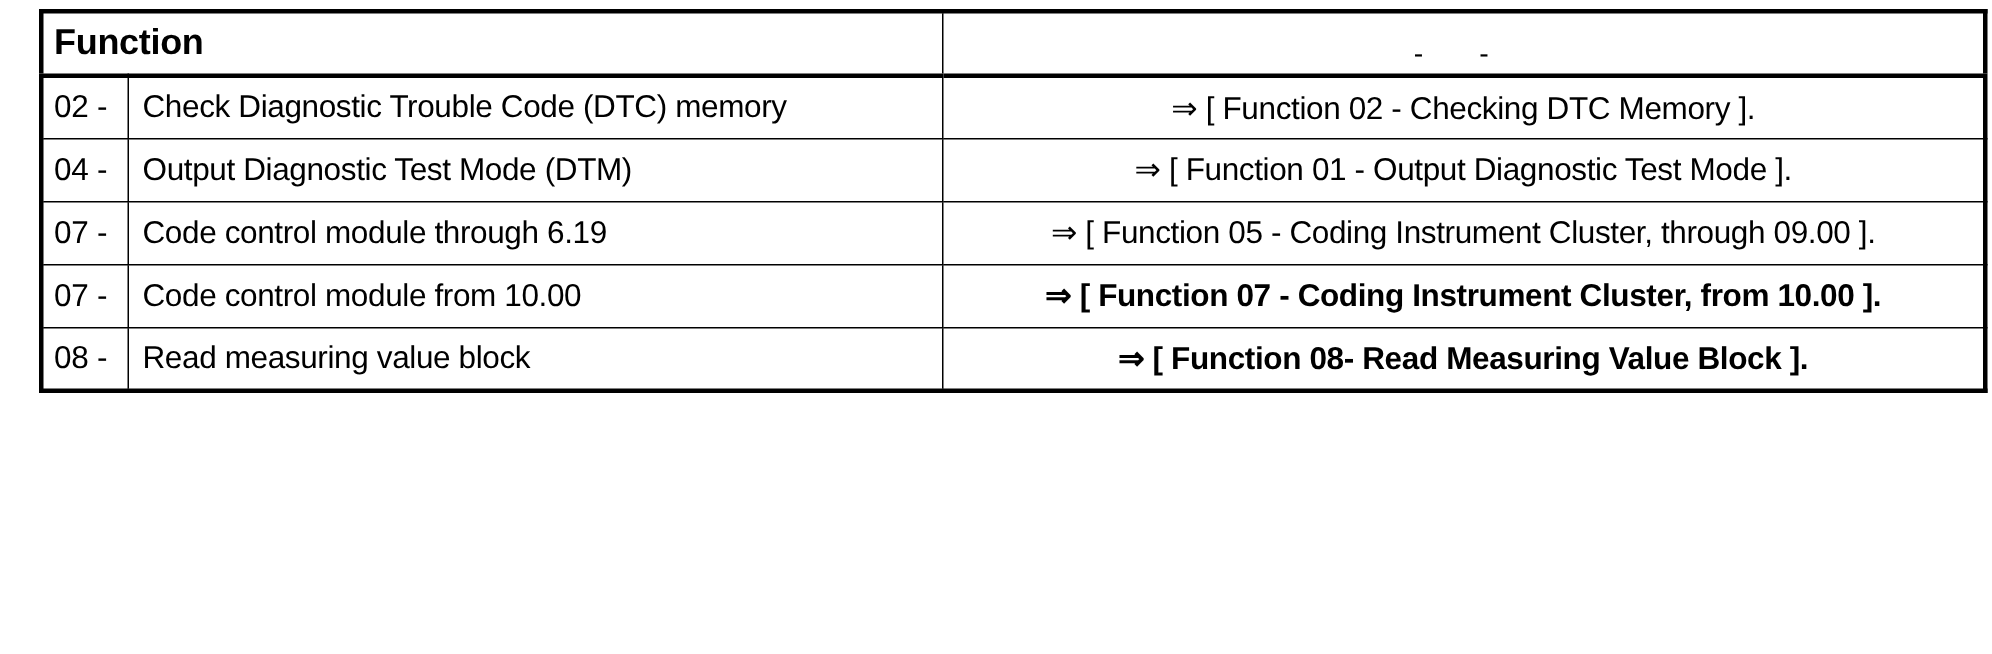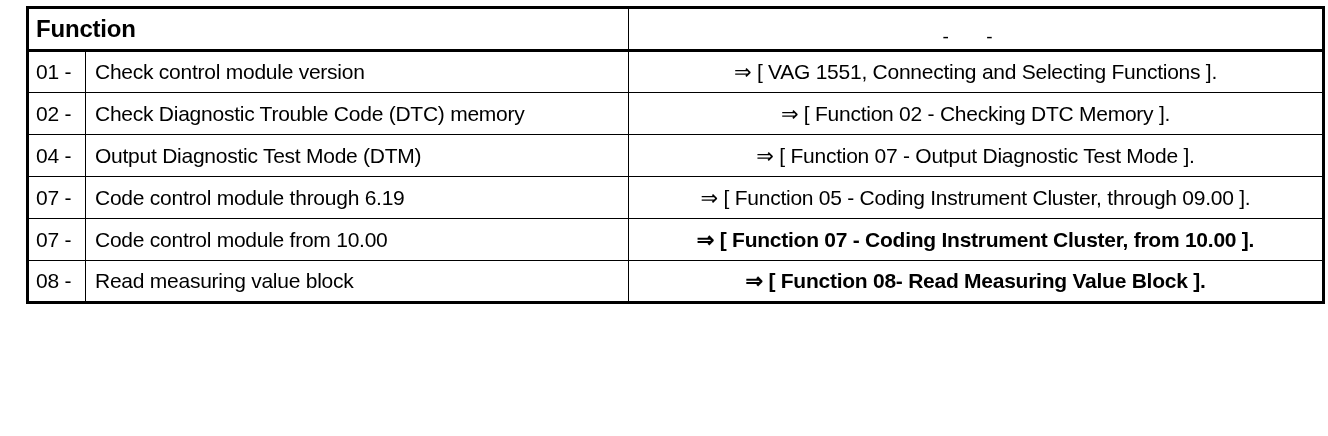--- a/index.html
+++ b/index.html
@@ -135,11 +135,6 @@
 
     <tbody>
       <tr>
-        <td class="num-cell">01 -</td>
-        <td class="desc-cell">Check control module version</td>
-        <td class="ref-cell">⇒ [ VAG 1551, Connecting and Selecting Functions ].</td>
-      </tr>
-      <tr>
         <td class="num-cell">02 -</td>
         <td class="desc-cell">Check Diagnostic Trouble Code (DTC) memory</td>
         <td class="ref-cell">⇒ [ Function 02 - Checking DTC Memory ].</td>

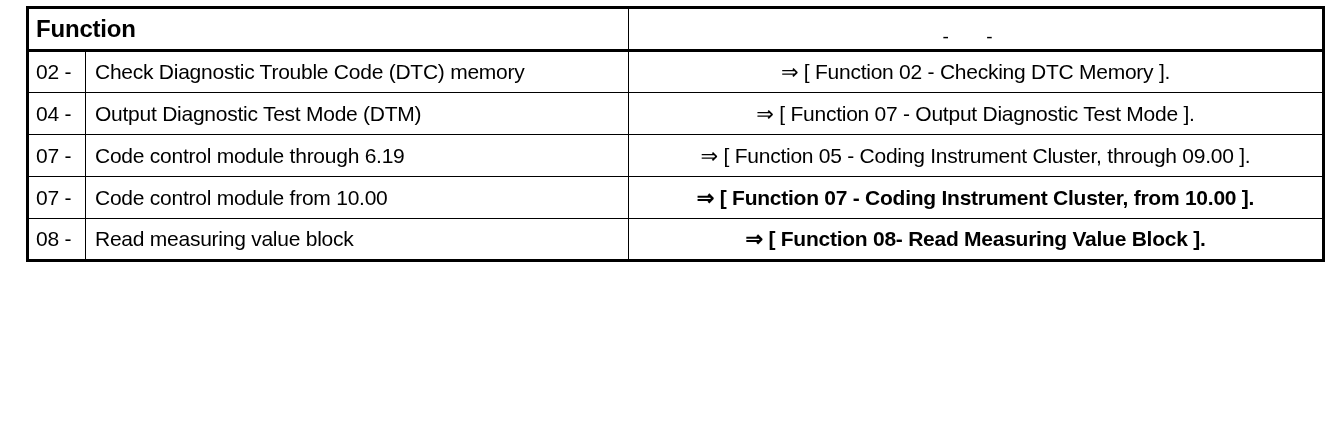--- a/index.html
+++ b/index.html
@@ -142,7 +142,7 @@
       <tr>
         <td class="num-cell">04 -</td>
         <td class="desc-cell">Output Diagnostic Test Mode (DTM)</td>
-        <td class="ref-cell">⇒ [ Function 07 - Output Diagnostic Test Mode ].</td>
+        <td class="ref-cell">⇒ [ Function 01 - Output Diagnostic Test Mode ].</td>
       </tr>
       <tr>
         <td class="num-cell">07 -</td>

